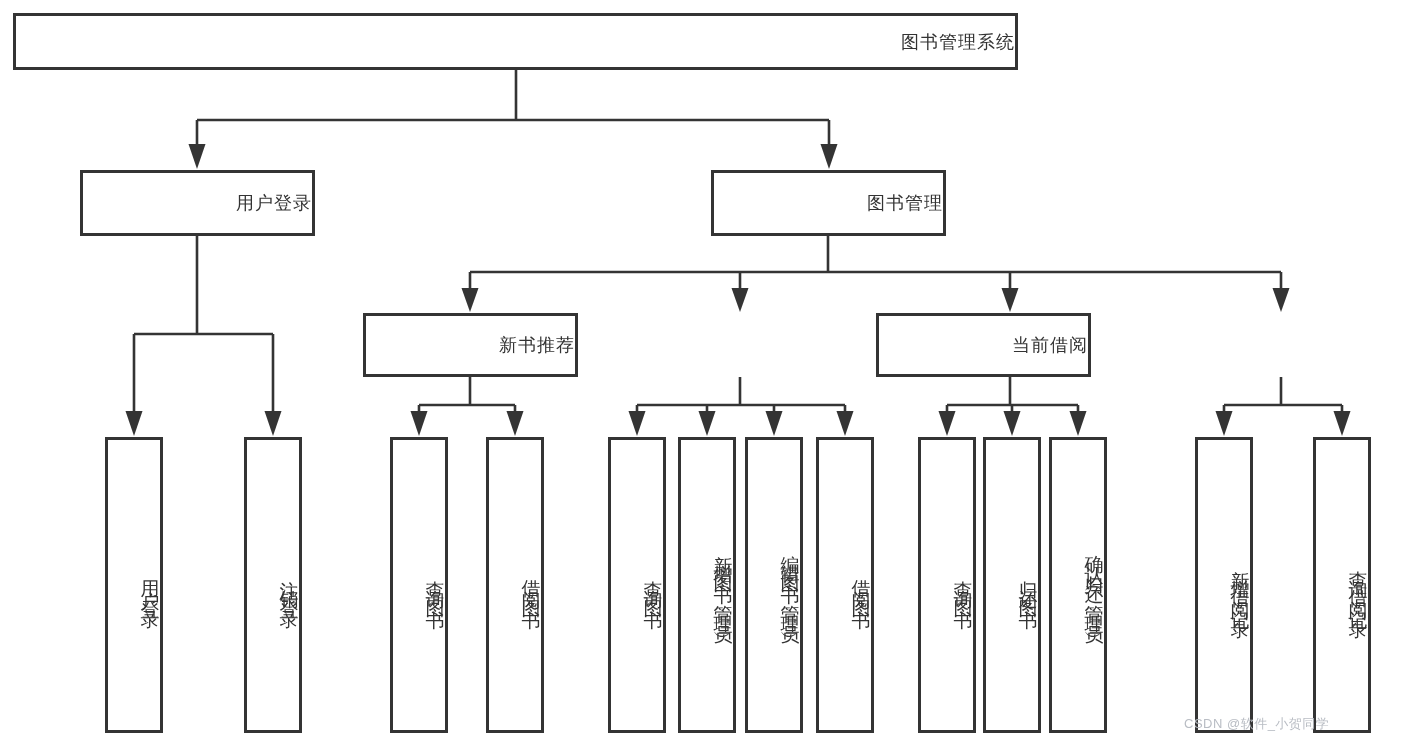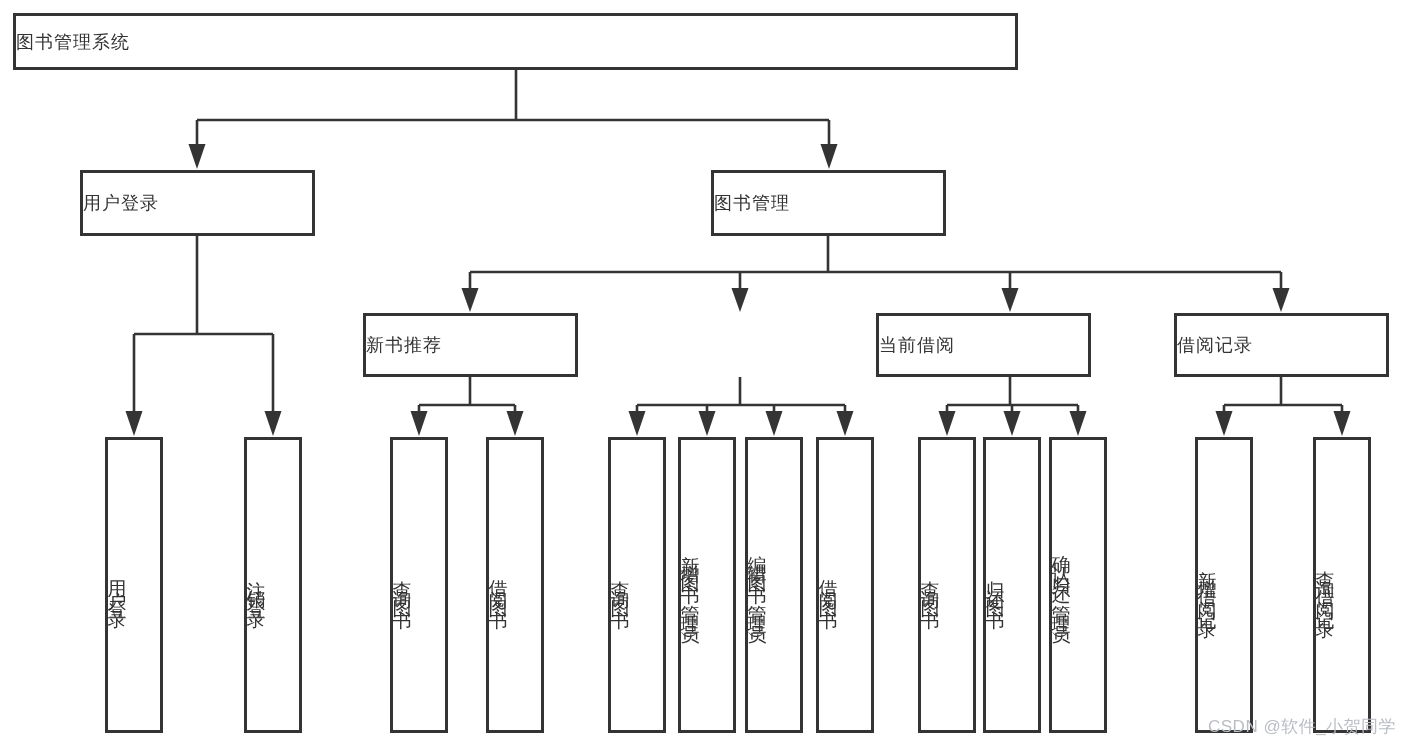--- a/index.html
+++ b/index.html
@@ -18,7 +18,7 @@
     border:3px solid #343434;
     display:flex;
     align-items:center;
-    justify-content:flex-start;
+    justify-content:flex-end;
     color:#333333;
   }
   .hlabel{

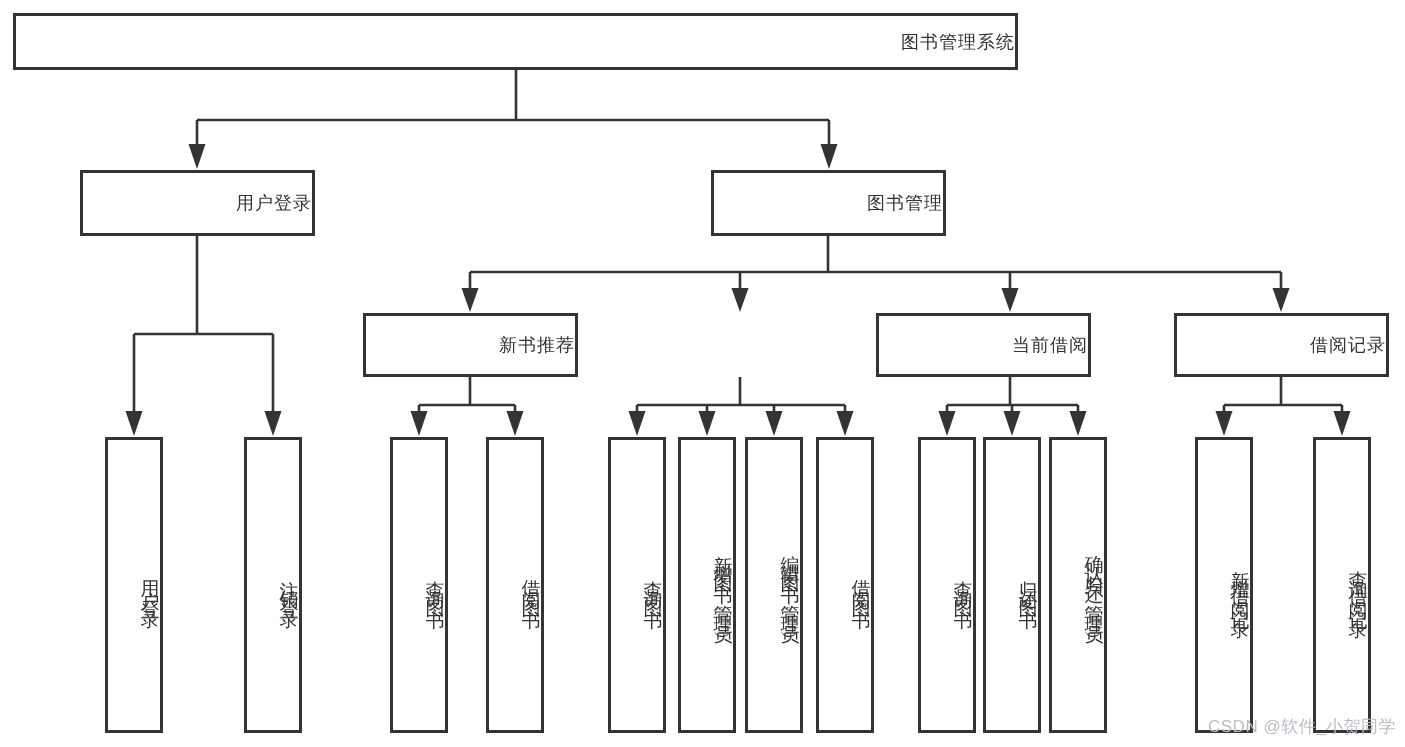--- a/index.html
+++ b/index.html
@@ -103,9 +103,6 @@
   <div class="node l3" style="left:876px">
     <span class="hlabel">当前借阅</span>
   </div>
-  <div class="node l3" style="left:1174px">
-    <span class="hlabel">借阅记录</span>
-  </div>
 
   <div class="node leaf" style="left:105px">
     <span class="vlabel">用户登录</span>

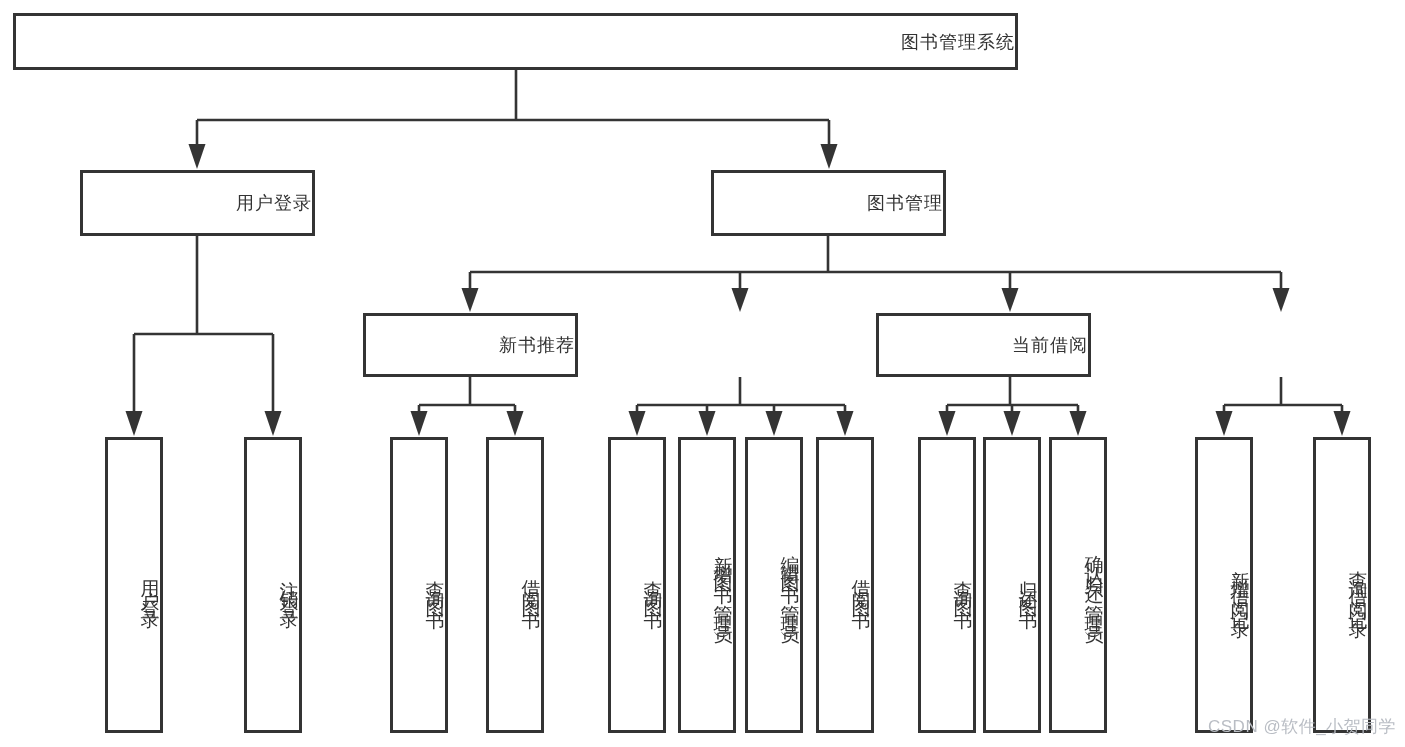--- a/index.html
+++ b/index.html
@@ -41,11 +41,10 @@
   .watermark{
     position:absolute;
     left:1184px;top:715px;
-    font-size:17px;
+    font-size:13px;
     color:#b9bdc4;
     letter-spacing:0.5px;
     white-space:nowrap;
-    margin-left:24px;
   }
 </style>
 </head>

